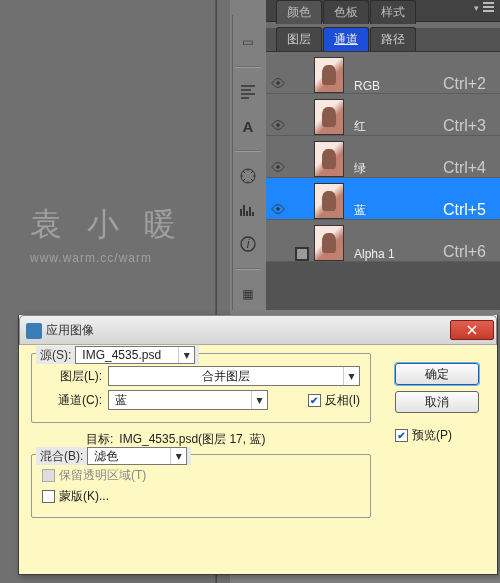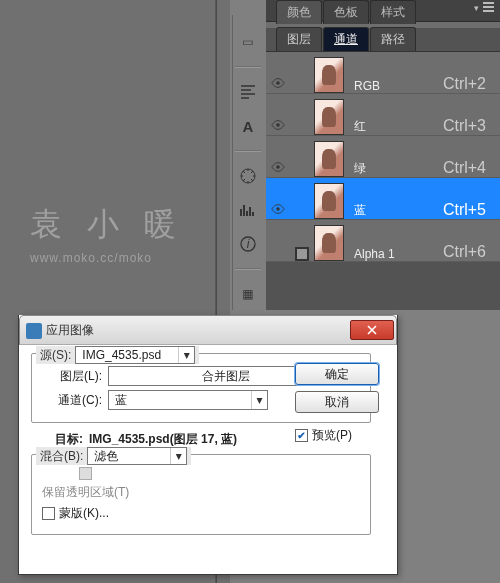--- a/index.html
+++ b/index.html
@@ -33,7 +33,7 @@
 
 .sub-tabs { height: 24px; background: #535353; display: flex; align-items: flex-end; padding-left: 10px; border-bottom: 1px solid #333; position: relative; }
 .sub-tabs .tab { padding: 3px 10px; color: #ccc; cursor: pointer; background: #474747; border: 1px solid #2d2d2d; border-bottom: none; border-top-left-radius:3px; border-top-right-radius:3px; margin-right:1px;}
-.sub-tabs .tab.active { background: #0f172a; color: #eee; text-decoration: underline; }
+.sub-tabs .tab.active { background: #1d4ed8; color: #eee; text-decoration: underline; }
 
 .channel-list { background: #6e6e6e; }
 .channel-row { display: flex; align-items: flex-end; height: 42px; border-bottom: 1px solid #5c5c5c; cursor: pointer; padding-right:8px;}

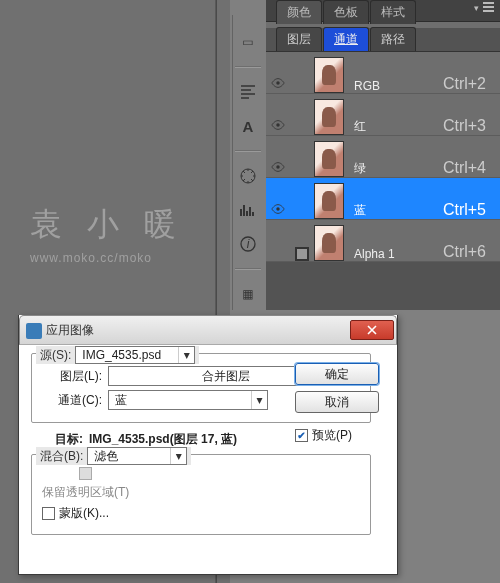--- a/index.html
+++ b/index.html
@@ -85,7 +85,7 @@
   <div class="sep"></div>
   <div class="watermark">
     <div class="wm-main">袁 小 暖</div>
-    <div class="wm-url">www.moko.cc/moko</div>
+    <div class="wm-url">www.warm.cc/warm</div>
   </div>
 </div>
 

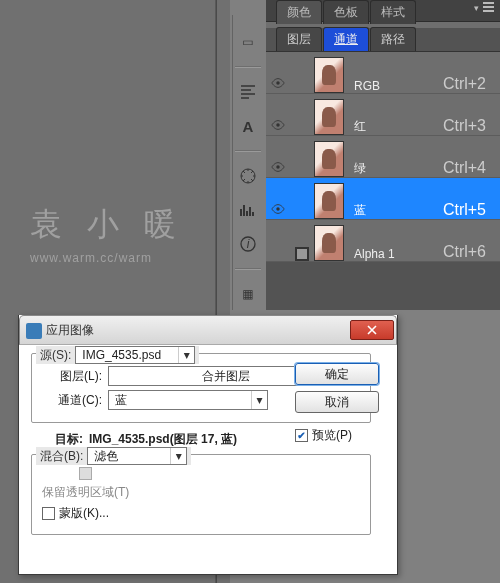--- a/index.html
+++ b/index.html
@@ -50,7 +50,7 @@
 .channel-row.selected .shortcut { color: #fff; }
 
 
-.dialog-backdrop { position: absolute; left: 18px; top: 315px; width: 380px; height: 260px; background: #ffffff; border: 1px solid #3a3a3a; border-top: none; box-shadow: 2px 2px 6px rgba(0,0,0,0.3); }
+.dialog-backdrop { position: absolute; left: 18px; top: 315px; width: 480px; height: 260px; background: #fef9c3; border: 1px solid #3a3a3a; border-top: none; box-shadow: 2px 2px 6px rgba(0,0,0,0.3); }
 .dialog-title { height: 30px; background: linear-gradient(#f0f0f0, #d5d5d5); border: 1px solid #888; border-bottom: 1px solid #aaa; display: flex; align-items: center; padding: 0 2px 0 26px; position: relative; border-top-left-radius:5px; border-top-right-radius:5px;}
 .dialog-title .t-icon { position:absolute; left:6px; top:7px; width:16px; height:16px; background:#3a7cb8; border-radius:2px;}
 .dialog-title .t-text { color: #333; flex:1;}

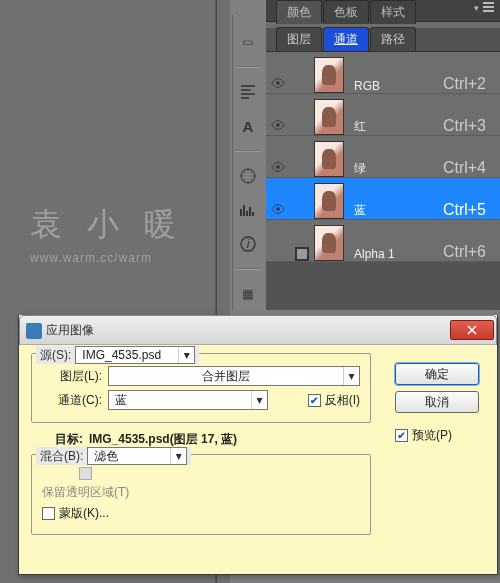--- a/index.html
+++ b/index.html
@@ -232,7 +232,7 @@
       </div>
     </div>
 
-    <div class="field-row" style="margin:4px 0 6px 24px; width:300px;font-weight:bold;">
+    <div class="field-row" style="margin:4px 0 6px 55px; width:300px;">
       <span class="lbl">目标:</span>
       <span style="color:#222;">IMG_4535.psd(图层 17, 蓝)</span>
     </div>

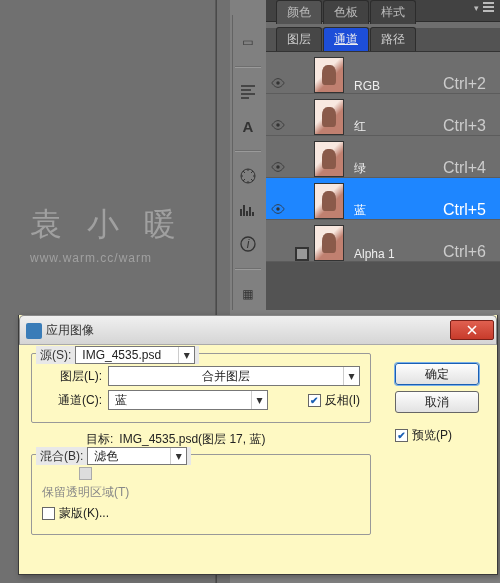--- a/index.html
+++ b/index.html
@@ -67,7 +67,7 @@
 .combo .arrow { width: 16px; height: 100%; display: flex; align-items: center; justify-content: center; color: #333; cursor:pointer; border-left:1px solid #ccc;}
 .checkbox { display: inline-flex; align-items: center; gap: 4px; cursor: pointer; color: #222; }
 .checkbox .box { width: 13px; height: 13px; border: 1px solid #666; background: #fff; display: inline-flex; align-items: center; justify-content: center; font-size: 10px; color: #1a5fb4; font-weight:bold;}
-.checkbox.disabled { color: #888; flex-direction: column; }
+.checkbox.disabled { color: #888; }
 .checkbox.disabled .box { background: #ddd; border-color:#aaa;}
 .num-input { width: 50px; height: 20px; border: 1px solid #777; background: #fff; padding: 0 4px; text-align:left; color:#222;}
 

